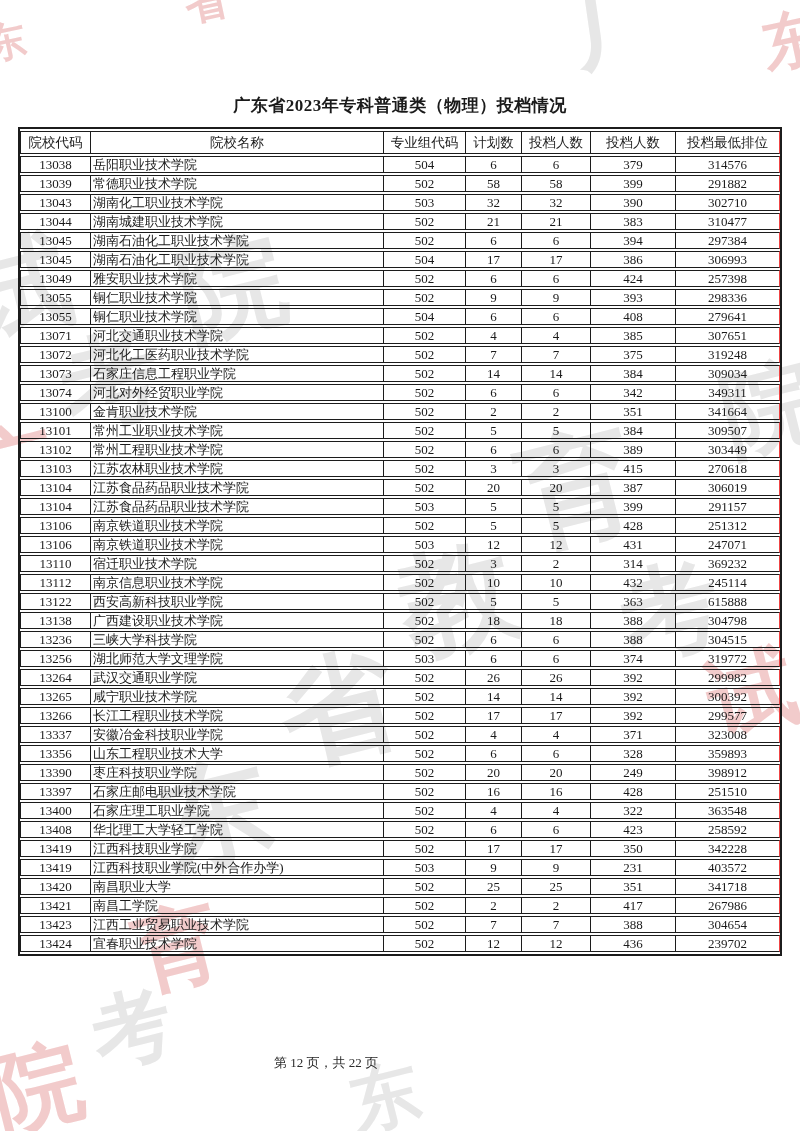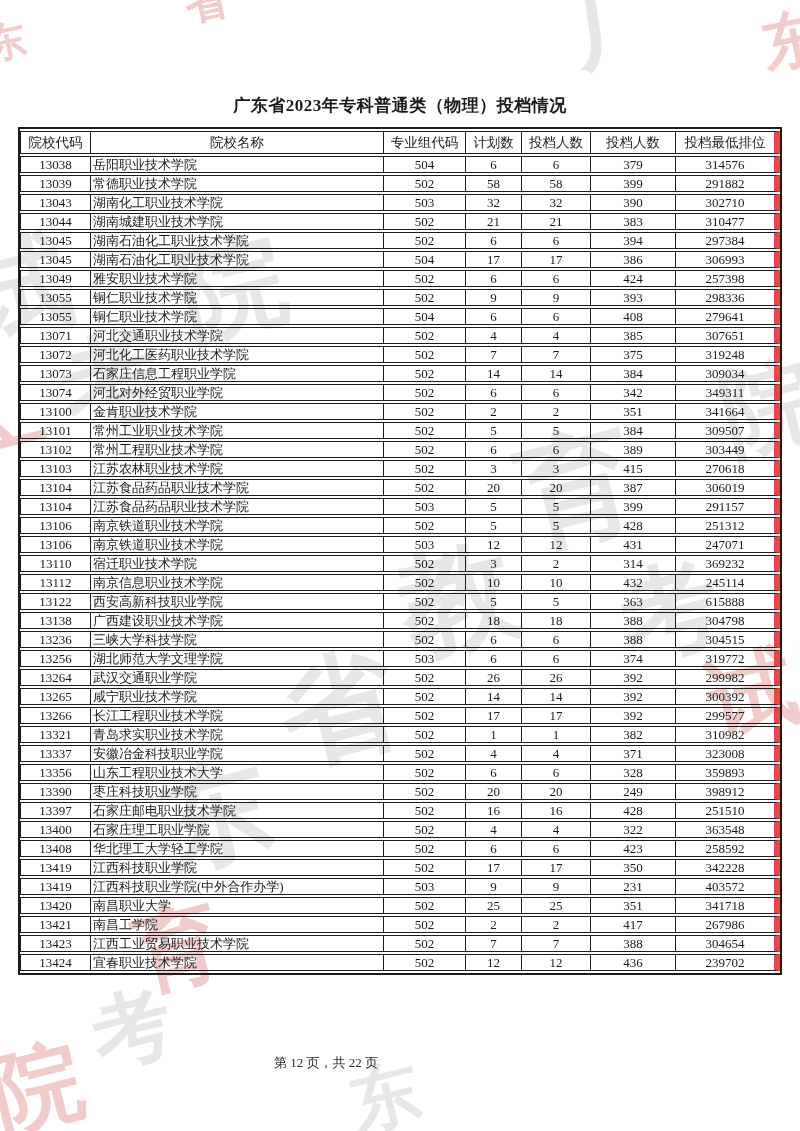--- a/index.html
+++ b/index.html
@@ -50,7 +50,7 @@
     overflow:hidden;
     white-space:nowrap;
   }
-  table.grid th:last-child, table.grid td:last-child { border-right:6px solid #ef4444; }
+  table.grid th:last-child, table.grid td:last-child { border-right:1px solid #ef4444; }
   table.grid th { height:21px; font-weight:normal; font-size:13.5px; }
   table.grid td { height:15px; line-height:15px; }
   table.grid td.c1 { text-align:left; }

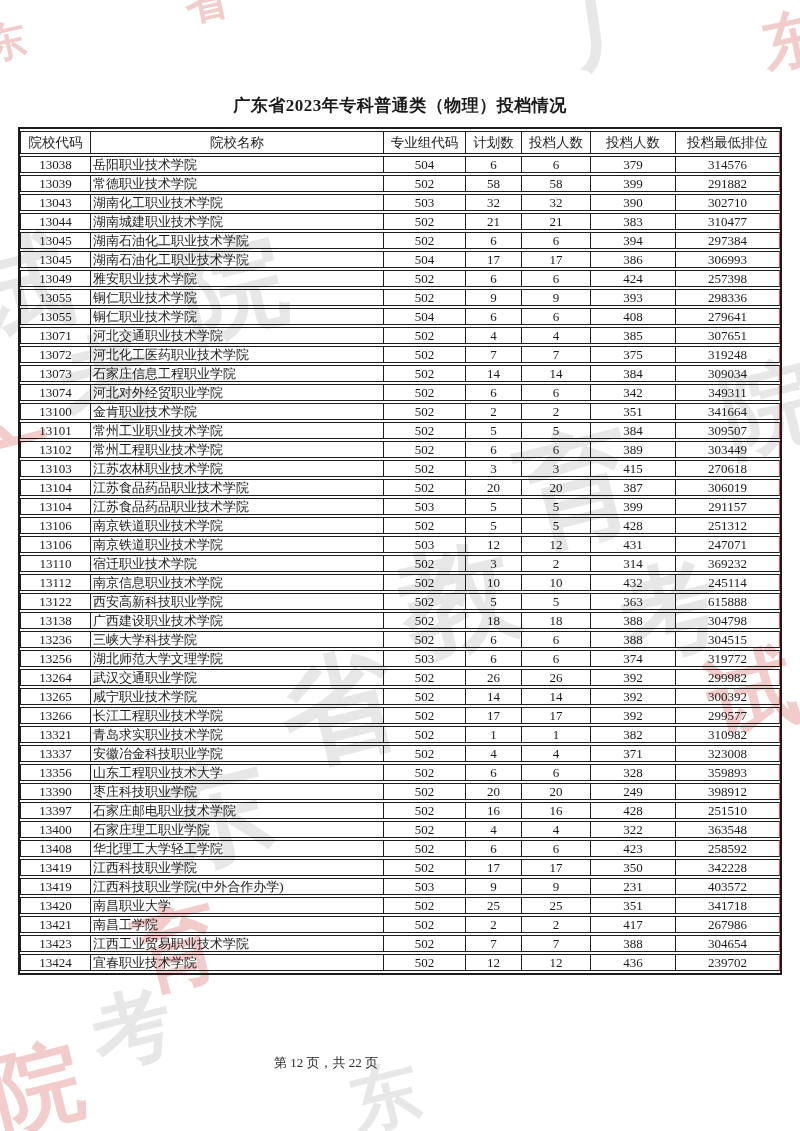--- a/index.html
+++ b/index.html
@@ -382,15 +382,6 @@
           <td class="c6">299577</td>
         </tr>
         <tr>
-          <td class="c0">13321</td>
-          <td class="c1">青岛求实职业技术学院</td>
-          <td class="c2">502</td>
-          <td class="c3">1</td>
-          <td class="c4">1</td>
-          <td class="c5">382</td>
-          <td class="c6">310982</td>
-        </tr>
-        <tr>
           <td class="c0">13337</td>
           <td class="c1">安徽冶金科技职业学院</td>
           <td class="c2">502</td>

